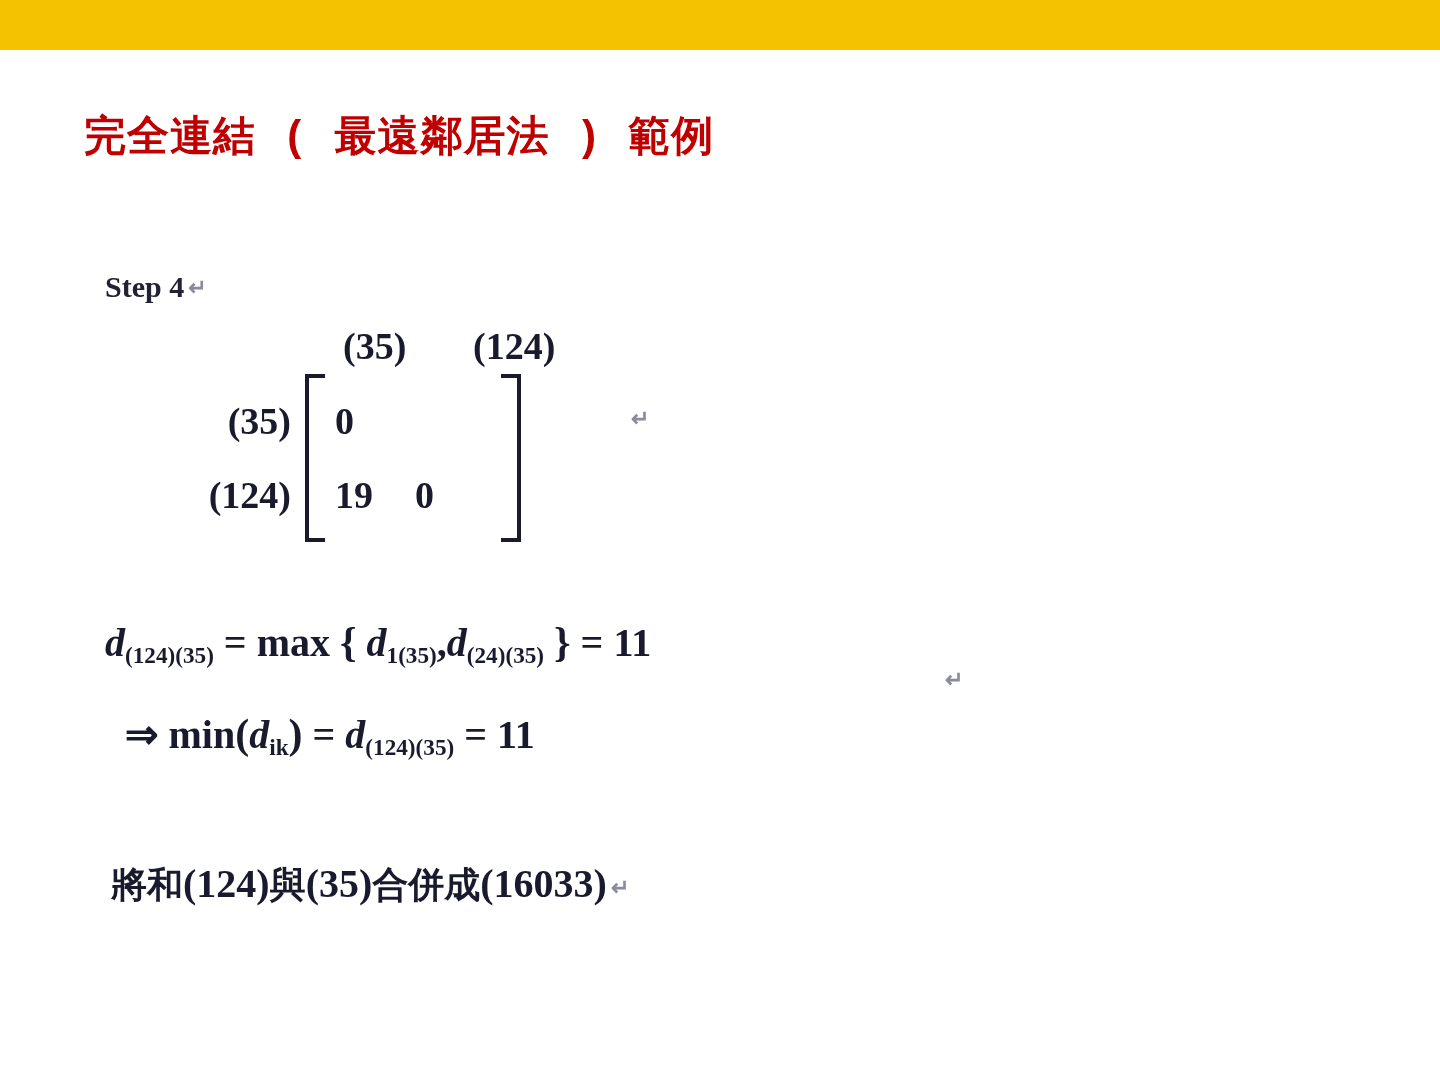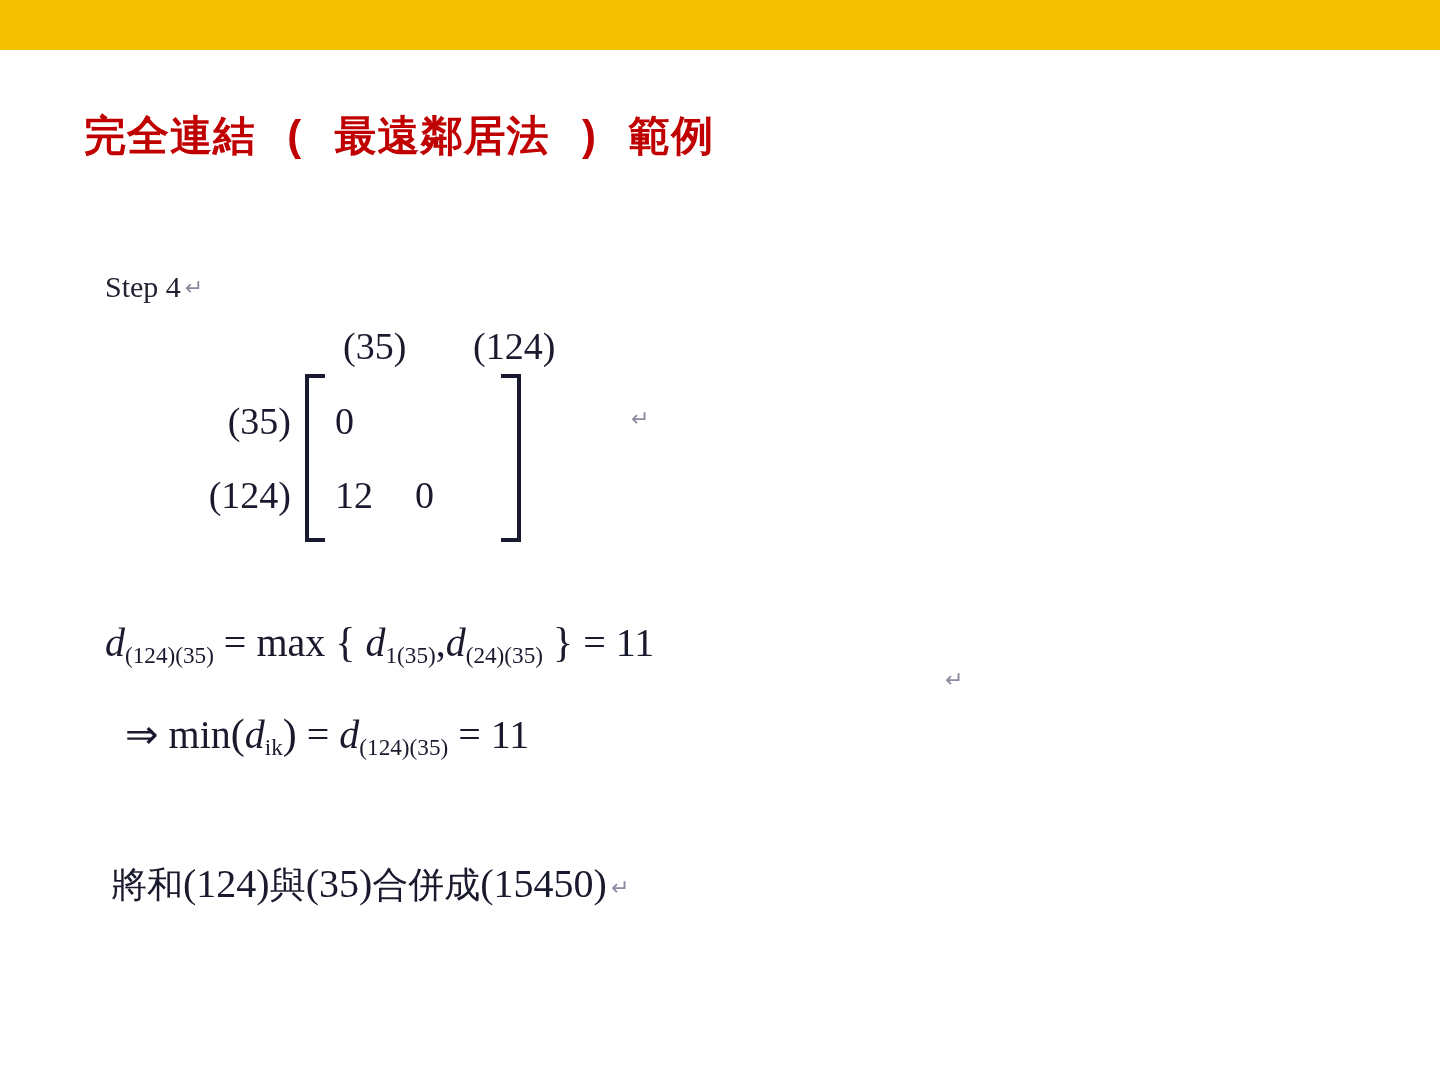--- a/index.html
+++ b/index.html
@@ -40,6 +40,7 @@
     width: 1000px;
     font-family: "Liberation Serif", serif;
     color: #1a1a2e;
+    font-weight: bold;
   }
   .step-label {
     font-family: "Liberation Serif", serif;

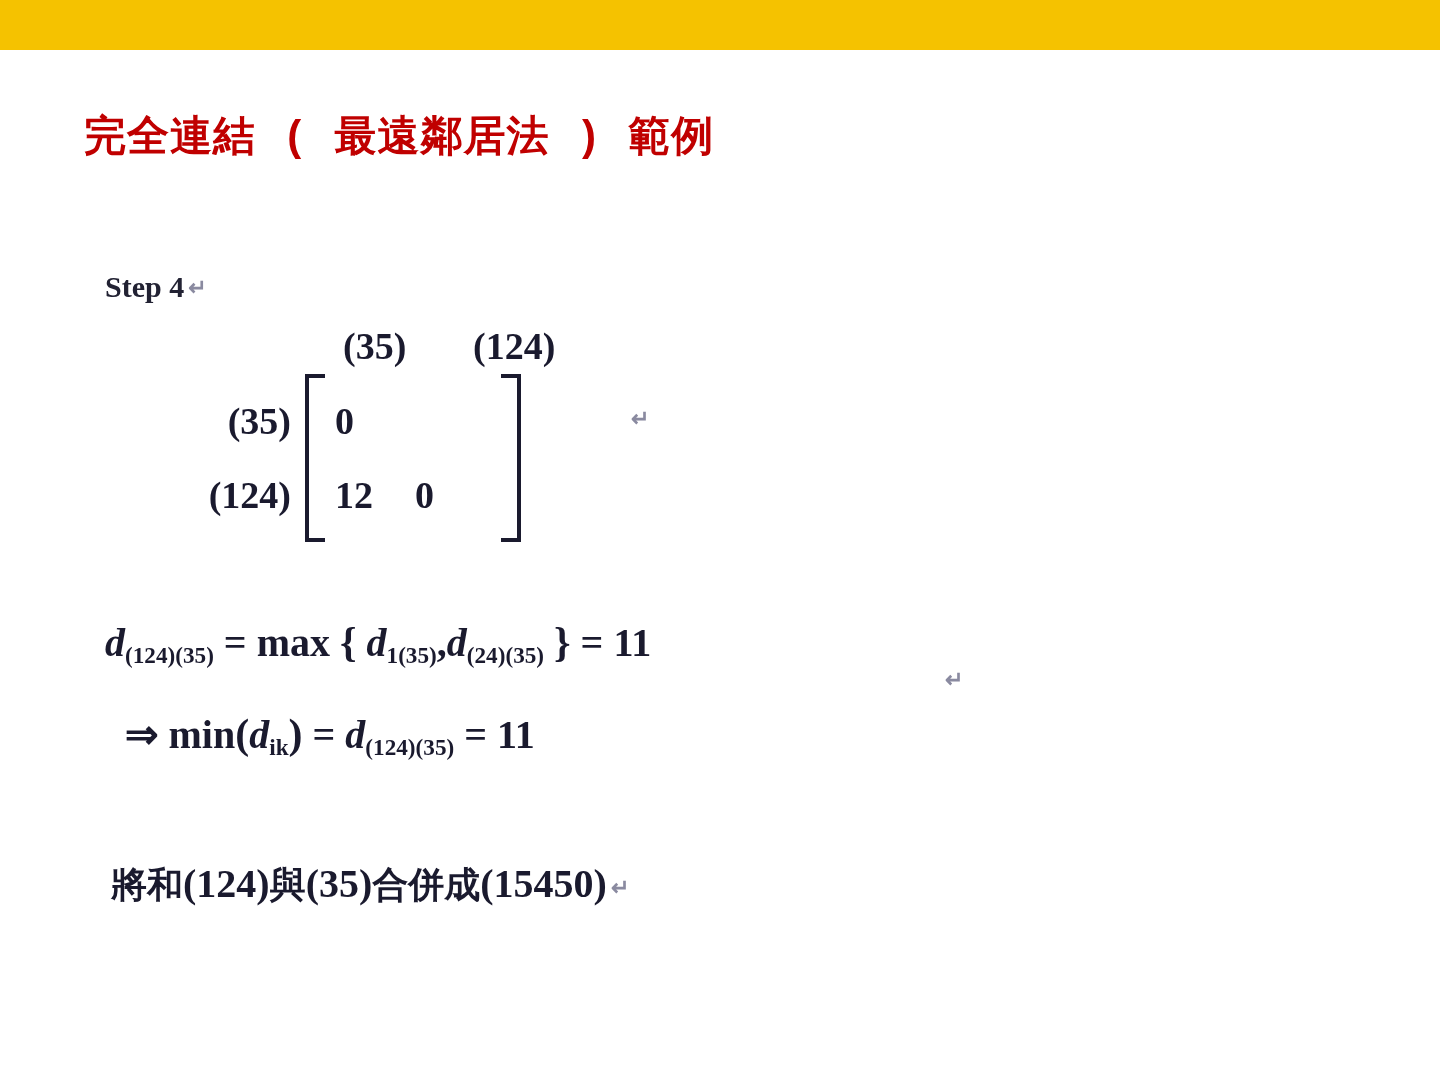--- a/index.html
+++ b/index.html
@@ -193,7 +193,7 @@
           <span></span>
         </div>
         <div class="mrow">
-          <span>12</span>
+          <span>19</span>
           <span>0</span>
         </div>
       </div>

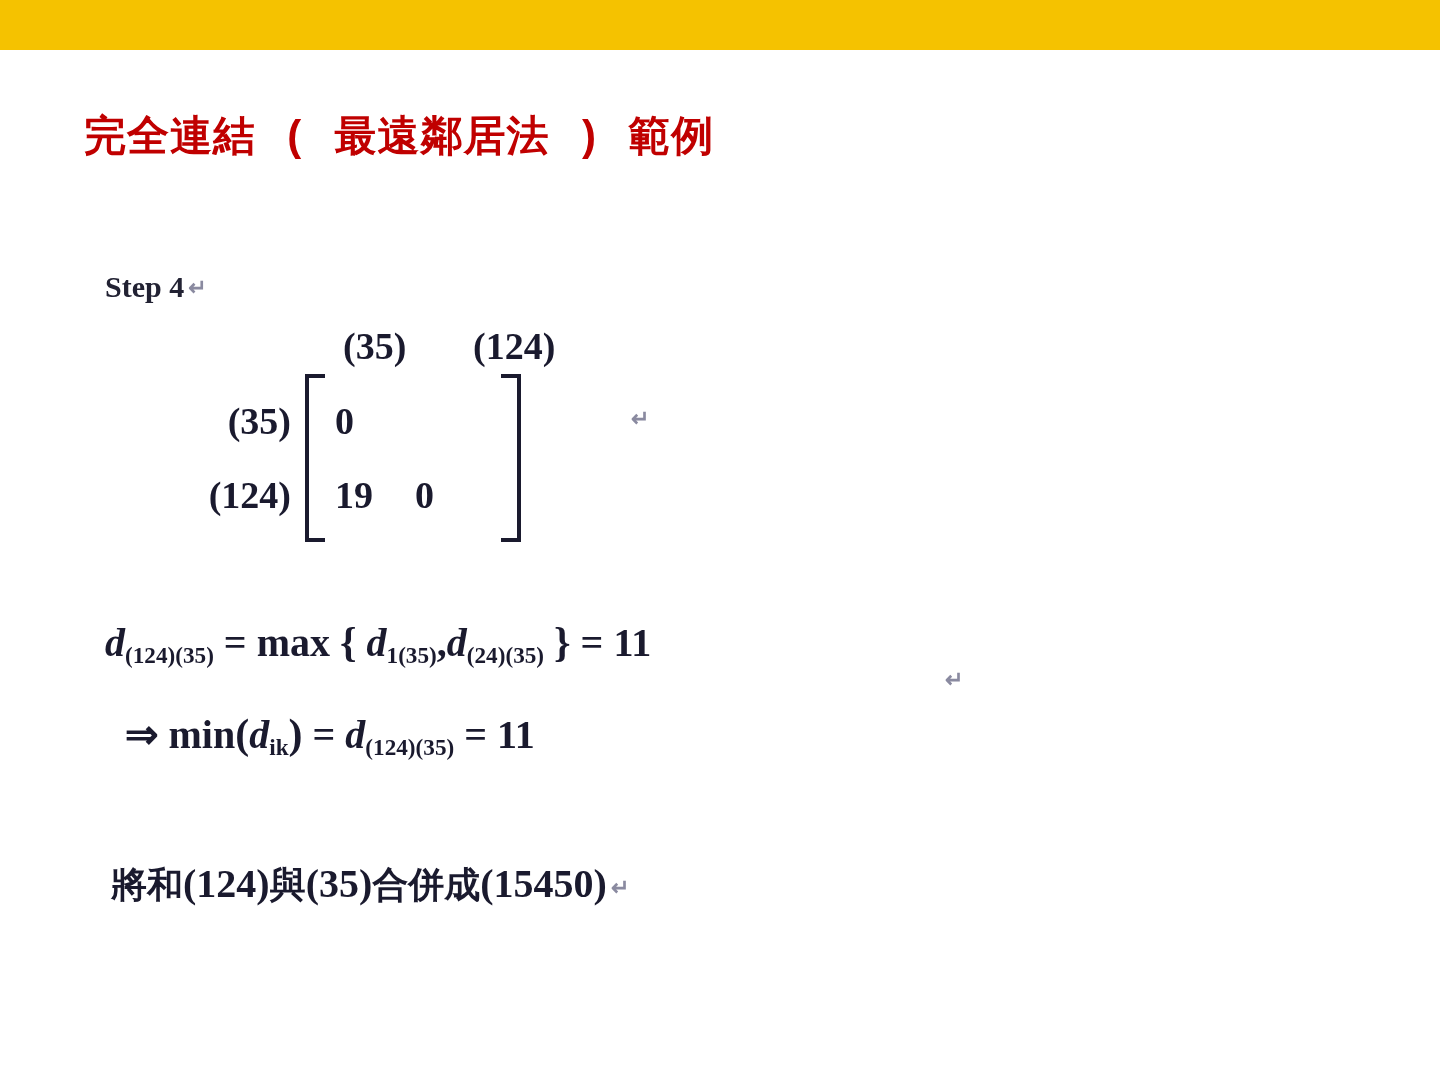--- a/index.html
+++ b/index.html
@@ -220,7 +220,7 @@
   </div>
 
   <div class="final-line">
-    <span class="cjk">將和</span><span>(124)</span><span class="cjk">與</span><span>(35)</span><span class="cjk">合併成</span><span>(15450)</span><span class="pilcrow">↵</span>
+    <span class="cjk">將和</span><span>(124)</span><span class="cjk">與</span><span>(35)</span><span class="cjk">合併成</span><span>(16033)</span><span class="pilcrow">↵</span>
   </div>
 
 </div>

